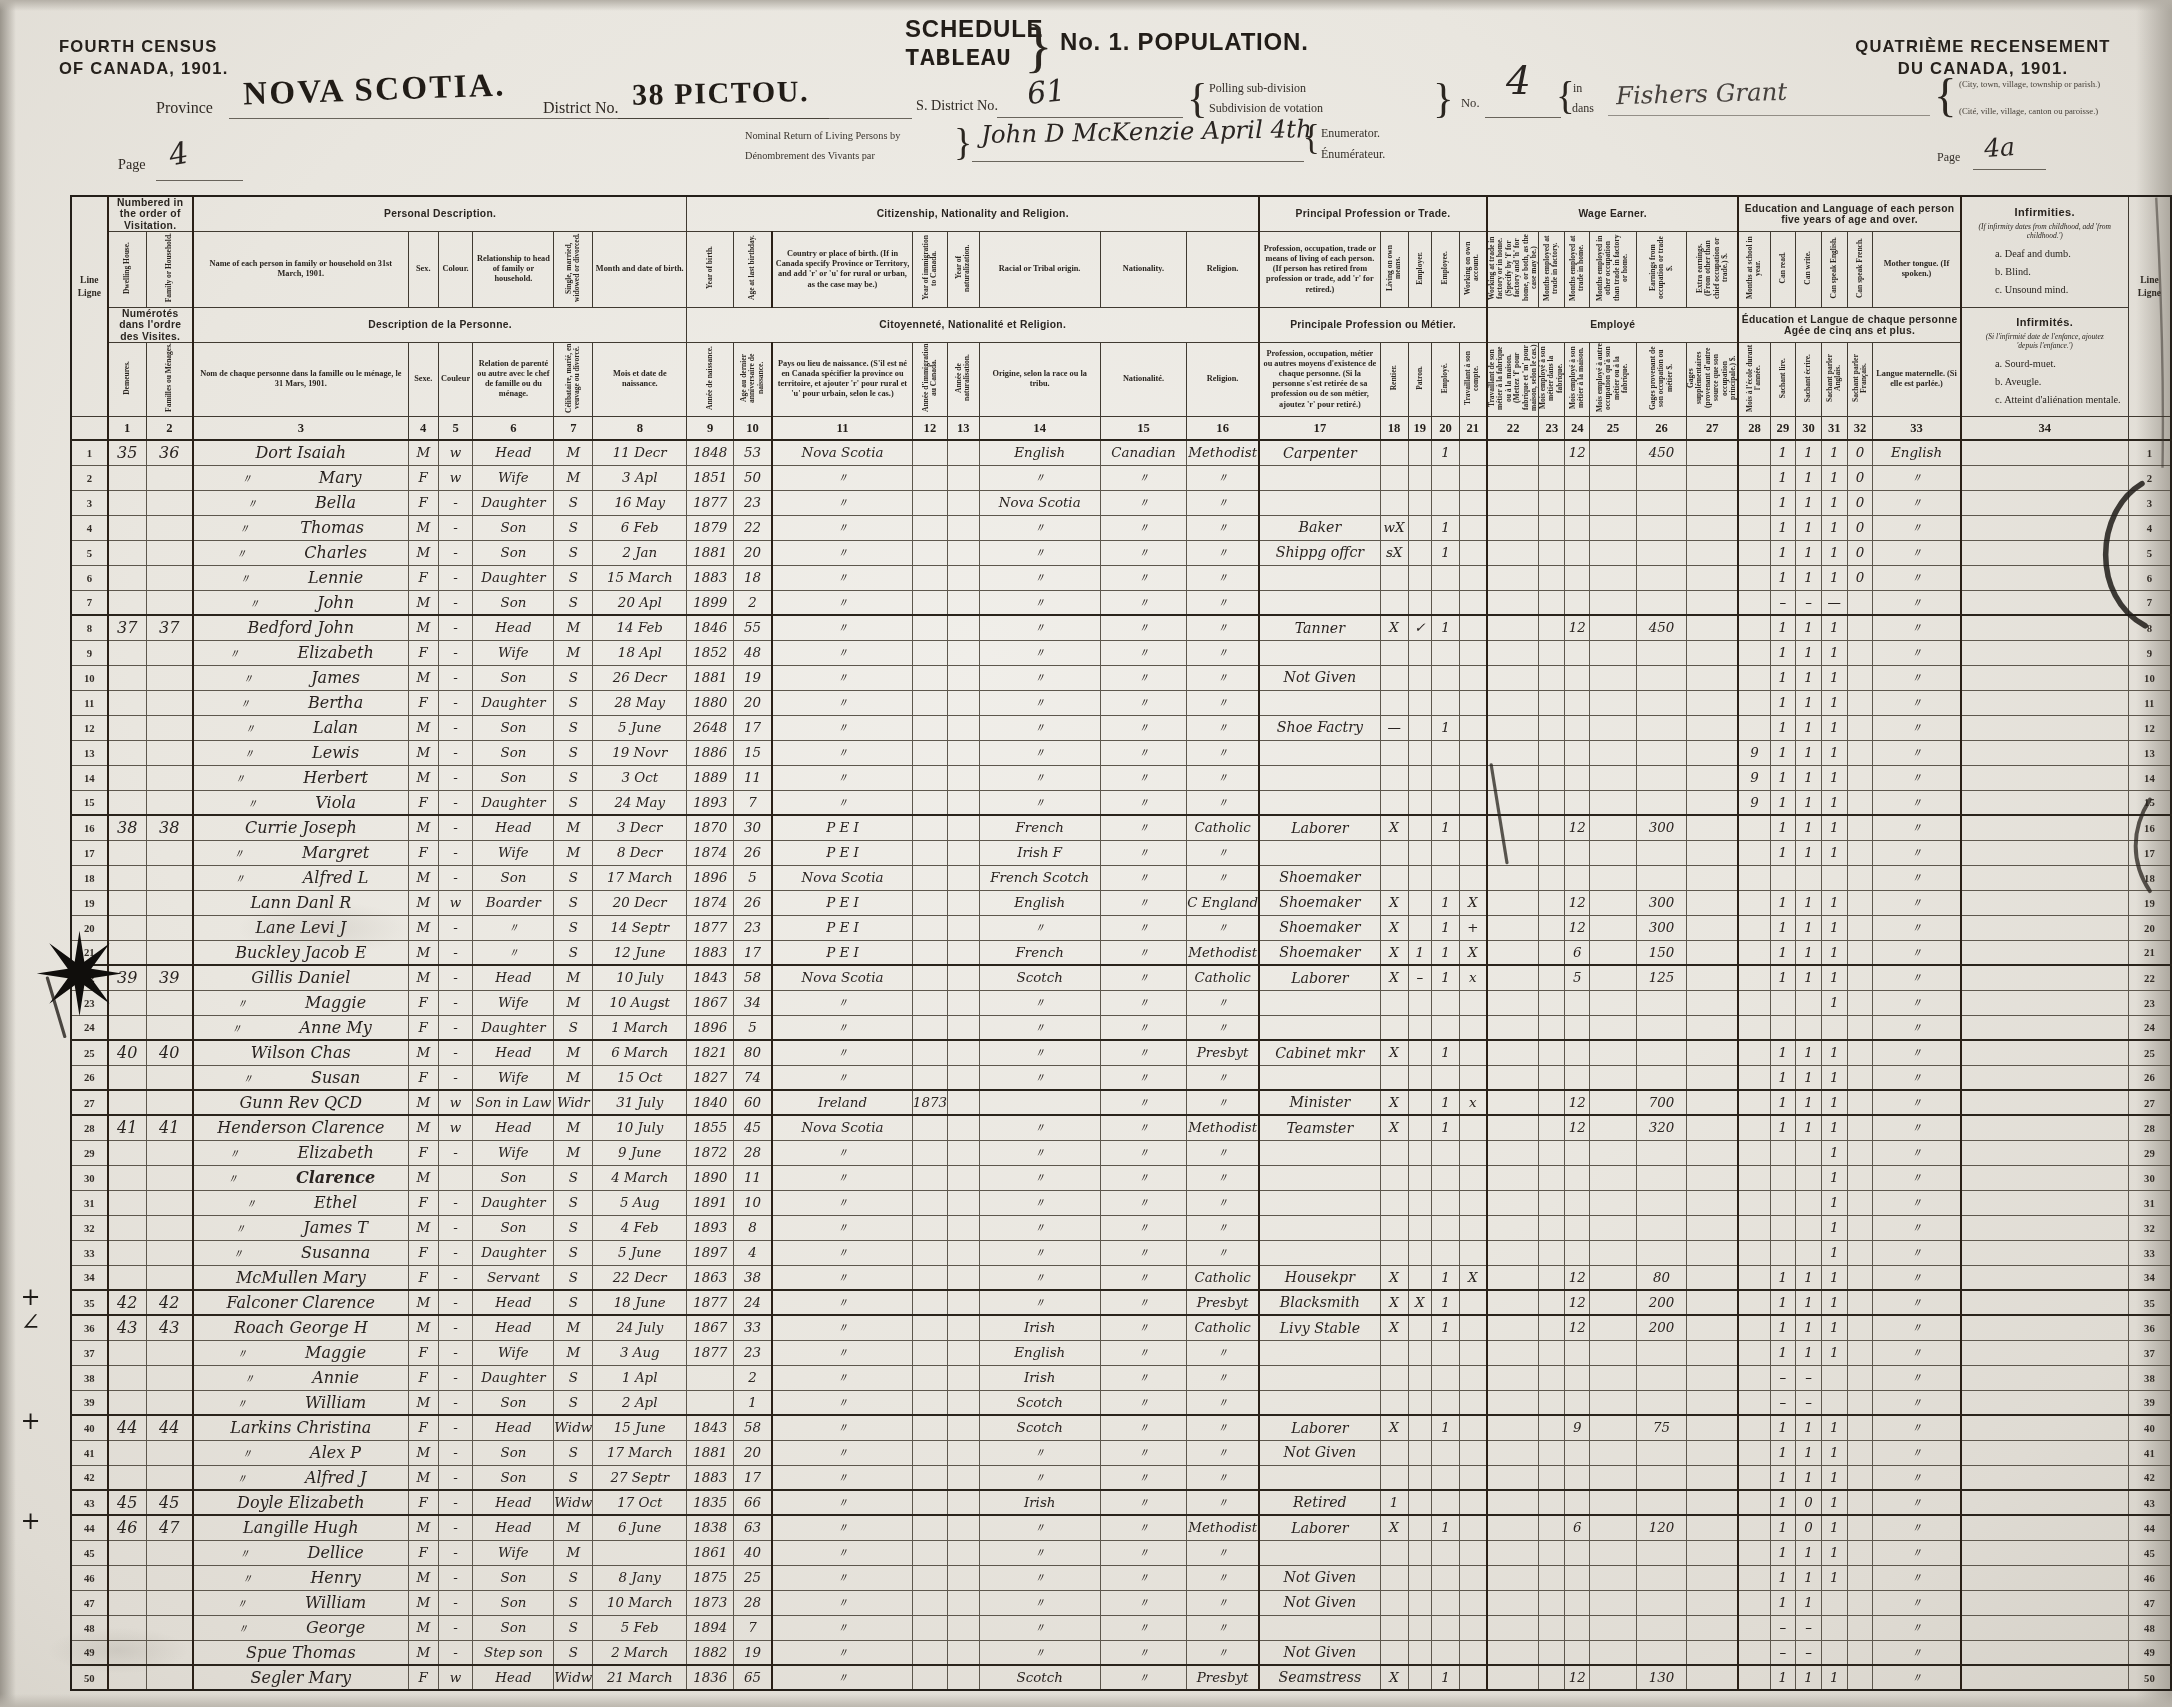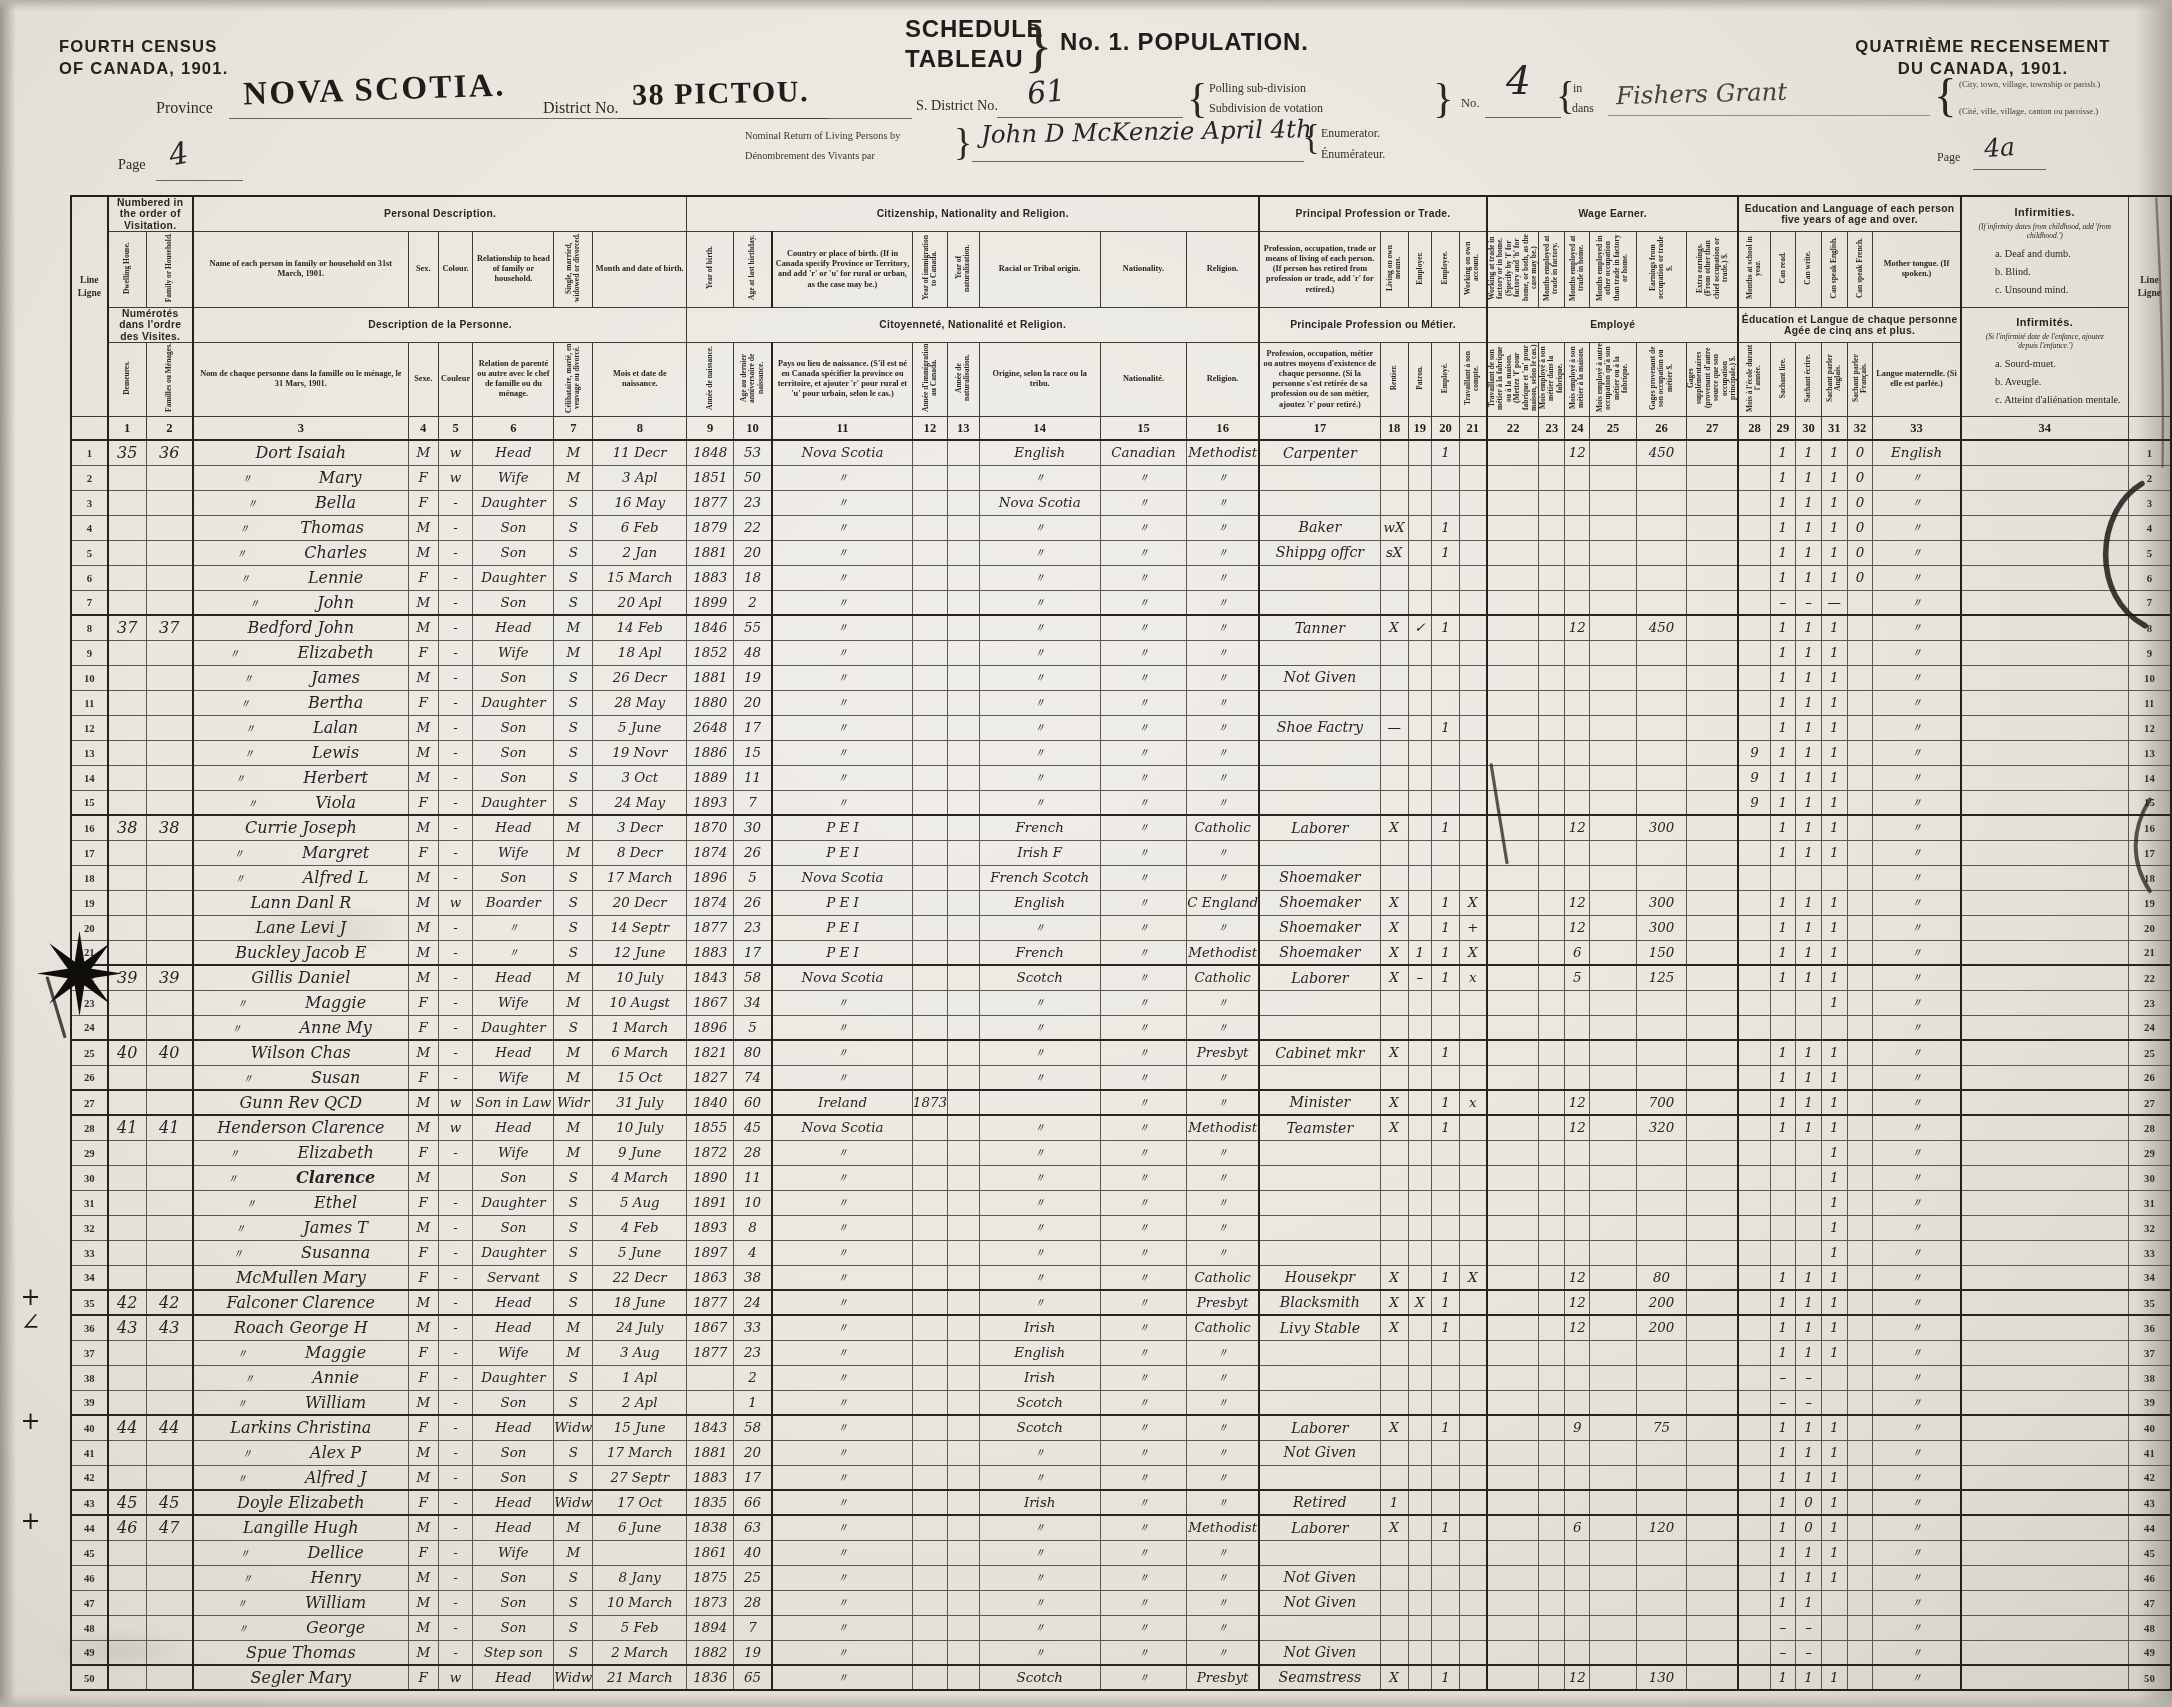--- a/index.html
+++ b/index.html
@@ -81,7 +81,7 @@
     <div>OF CANADA, 1901.</div>
   </div>
   <div class="abs big" style="left:905px;top:17.4px;">SCHEDULE</div>
-  <div class="abs big" style="left:905px;top:47px;">TABLEAU</div>
+  <div class="abs big" style="left:905px;top:47px;font-family:Liberation Mono, monospace;">TABLEAU</div>
   <div class="abs brace" style="left:1024px;top:11px;font-size:60px;">}</div>
   <div class="abs big" style="left:1060px;top:30px;">No. 1. POPULATION.</div>
   <div class="abs btitle" style="left:1817px;top:36px;width:332px;text-align:center;">

